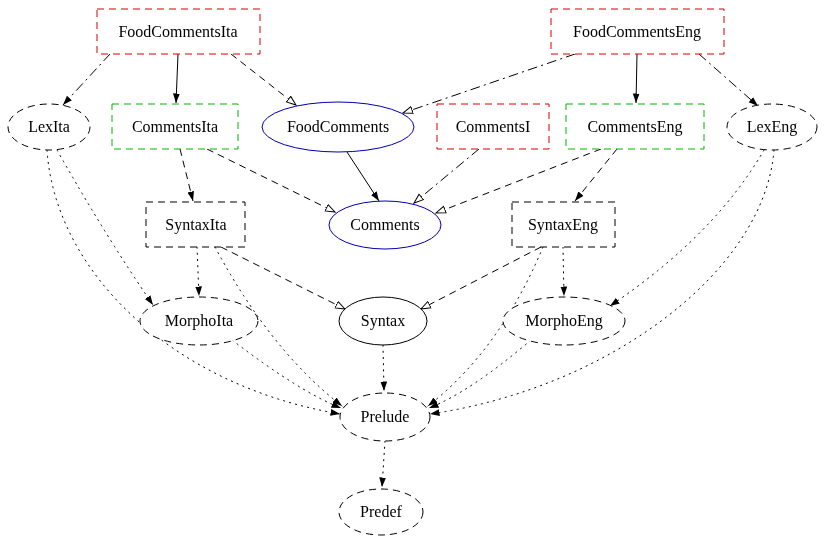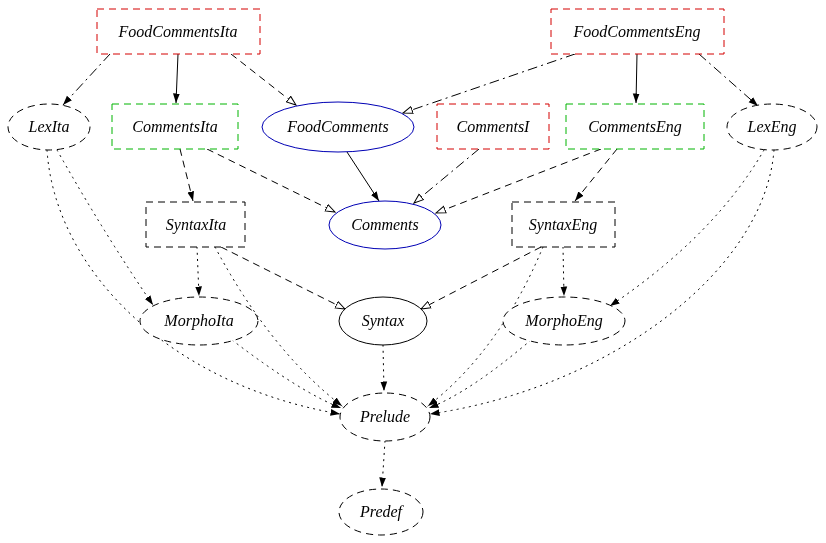--- a/index.html
+++ b/index.html
@@ -13,7 +13,6 @@
     height: 543px;
     background: #ffffff;
     font-family: "Liberation Serif", serif;
-    font-style: italic;
   }
   svg { display: block; }
   .node-shape {

